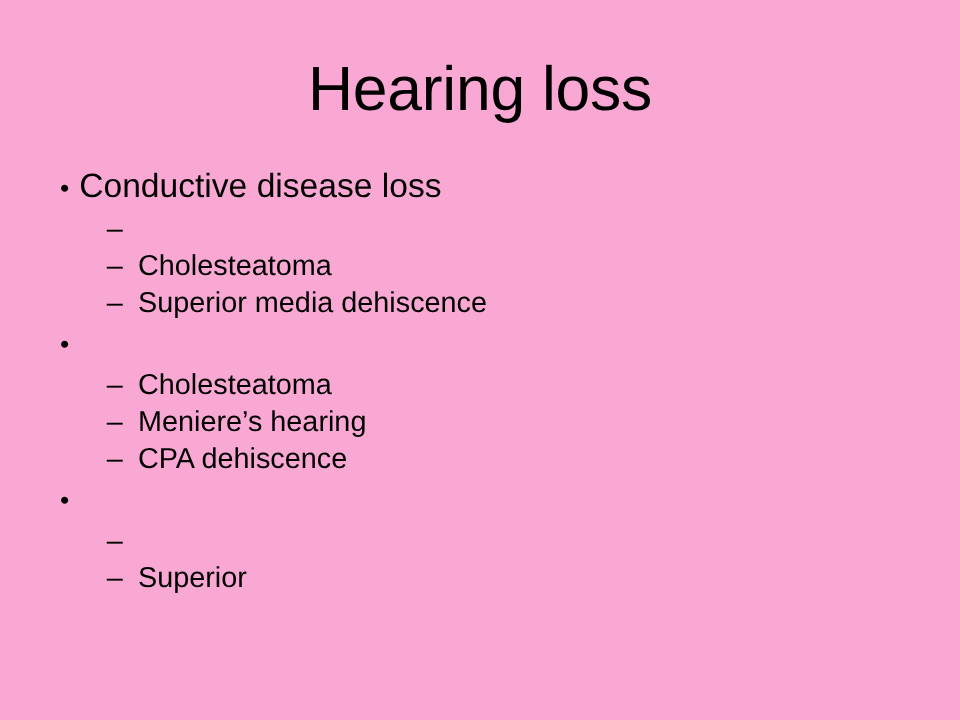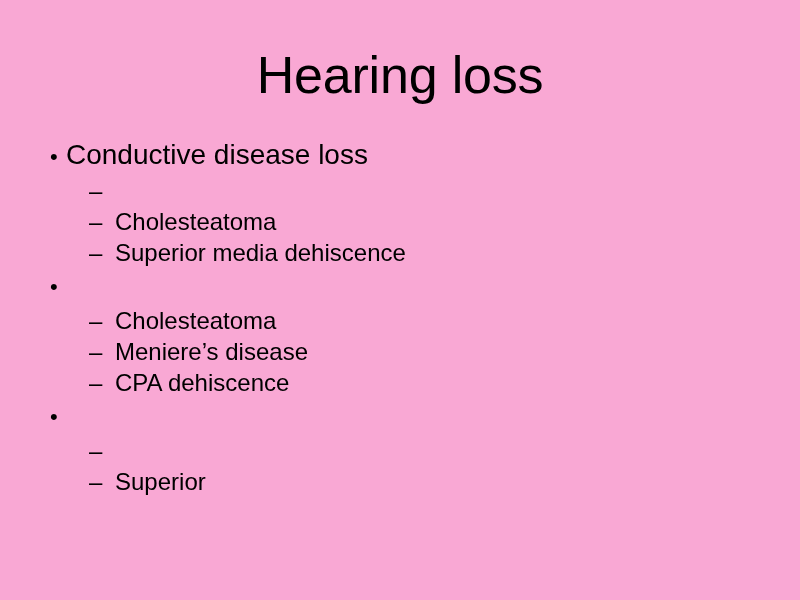--- a/index.html
+++ b/index.html
@@ -150,7 +150,7 @@
           <li class="l2-item">
             <div class="l2-line">
               <span class="l2-marker">–</span>
-              <span class="l2-text">Meniere’s disease</span>
+              <span class="l2-text">Meniere’s hearing</span>
             </div>
           </li>
           <li class="l2-item">

